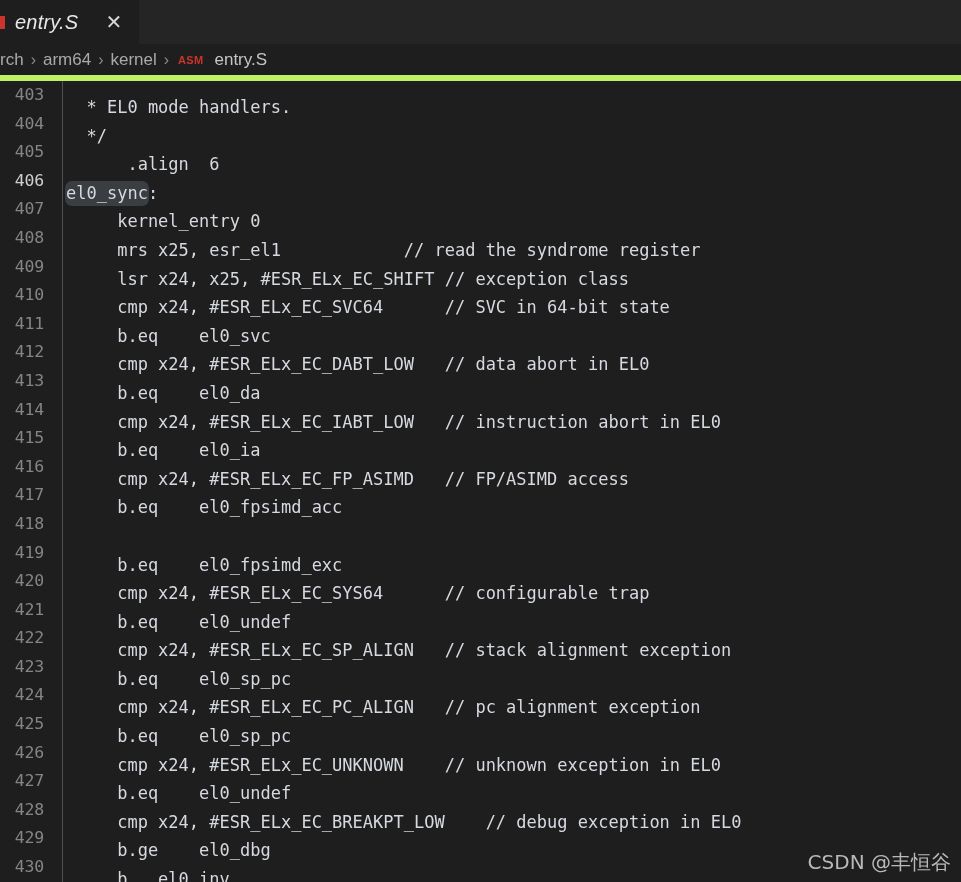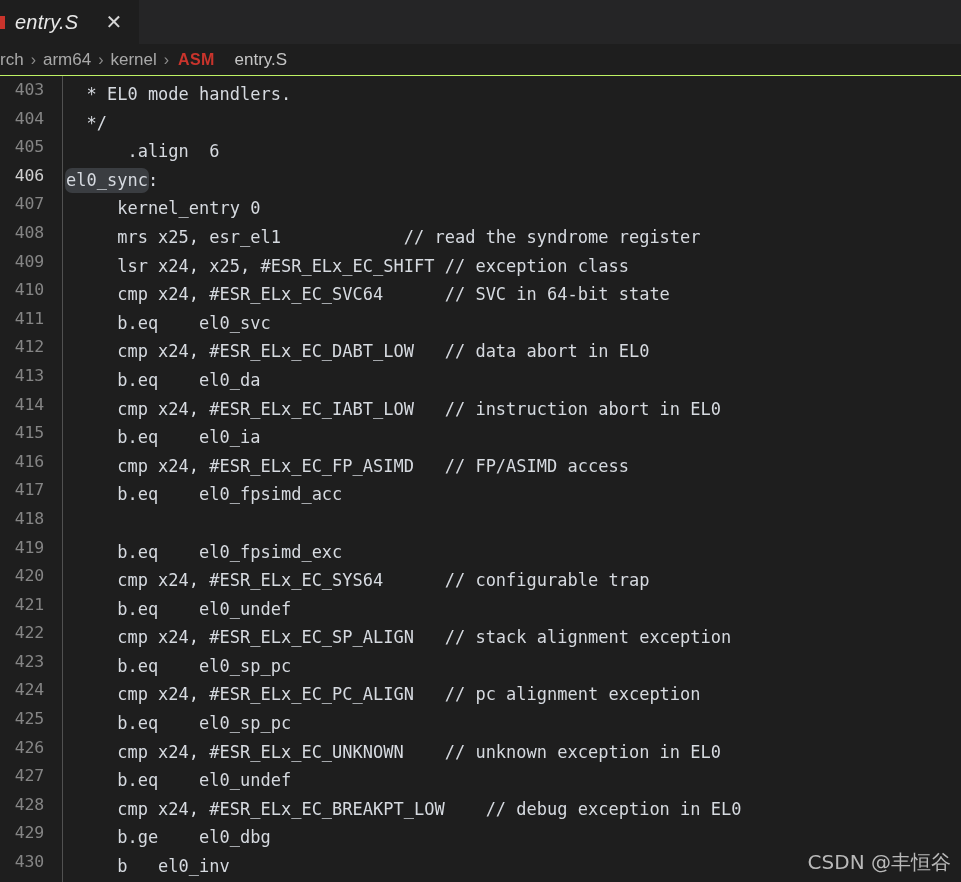--- a/index.html
+++ b/index.html
@@ -95,7 +95,7 @@
     align-items: center;
     padding-left: 0px;
     flex: 0 0 auto;
-    border-bottom: 1px solid #bef264;
+    border-bottom: 6px solid #bef264;
     overflow: hidden;
   }
   .crumb {

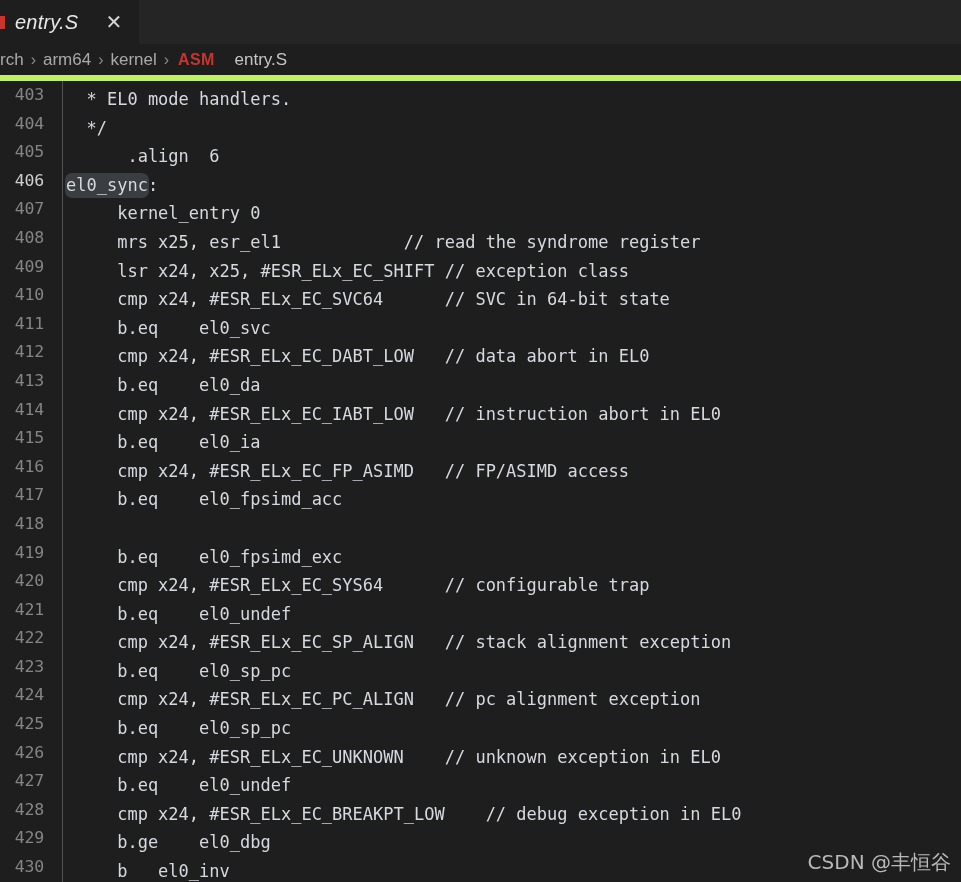--- a/index.html
+++ b/index.html
@@ -113,11 +113,11 @@
   }
   .crumb-asm-icon {
     font-family: "Liberation Sans", sans-serif;
-    font-size: 16px;
+    font-size: 11px;
     font-weight: bold;
     color: #c9342c;
     letter-spacing: 0.3px;
-    margin-right: 20px;
+    margin-right: 11px;
     margin-left: 2px;
   }
   .crumb-file {

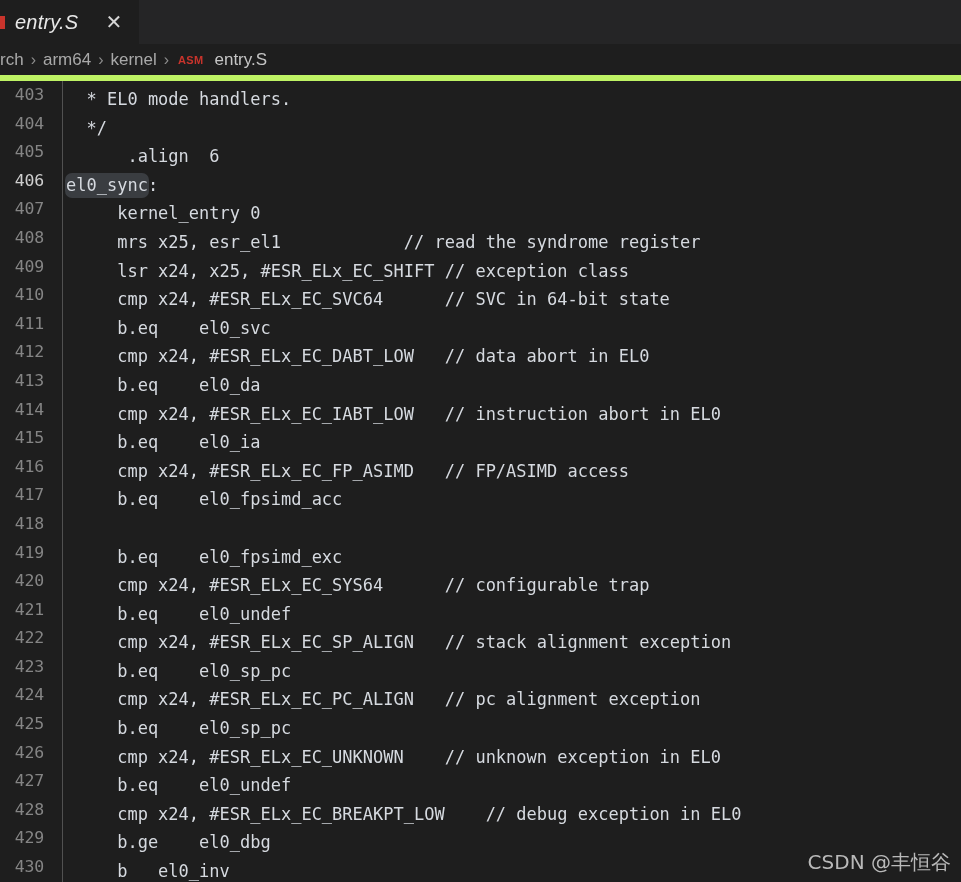--- a/index.html
+++ b/index.html
@@ -166,7 +166,7 @@
   .codetext {
     position: absolute;
     left: 66px;
-    top: 4px;
+    top: 12px;
     color: #d6dae0;
     white-space: pre;
     font-family: "DejaVu Sans Mono", monospace;

